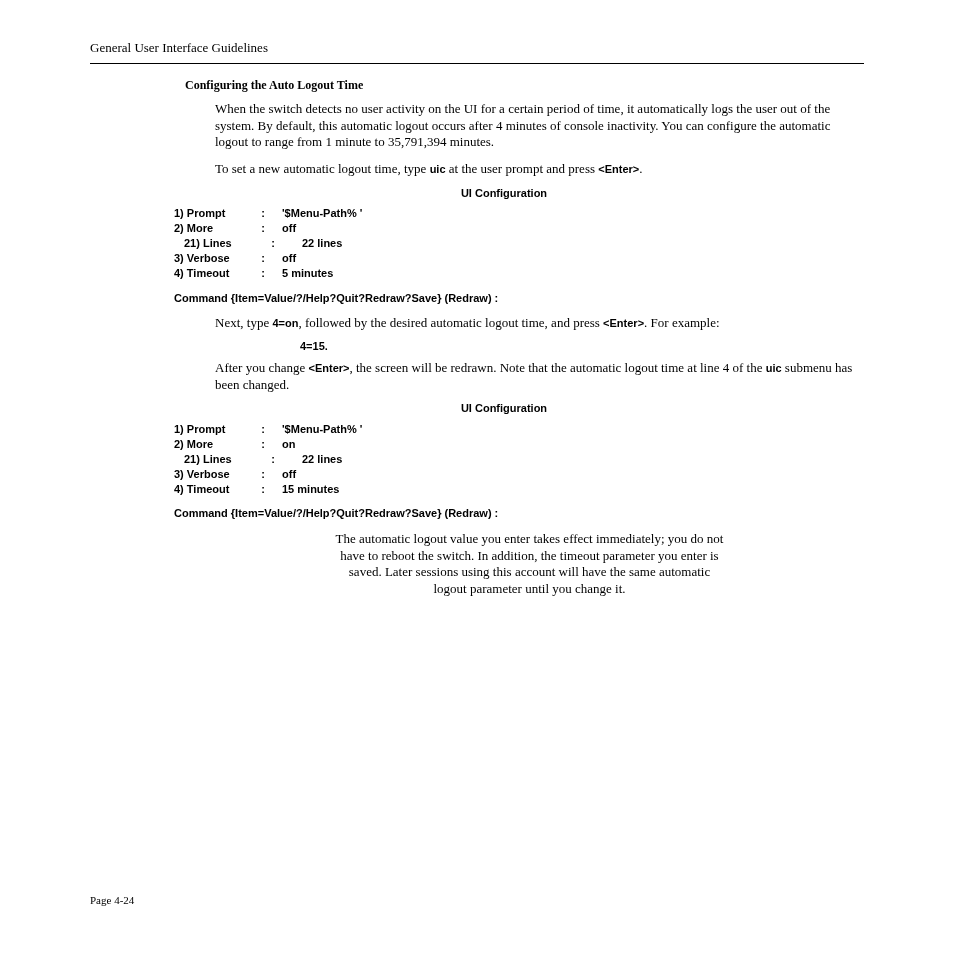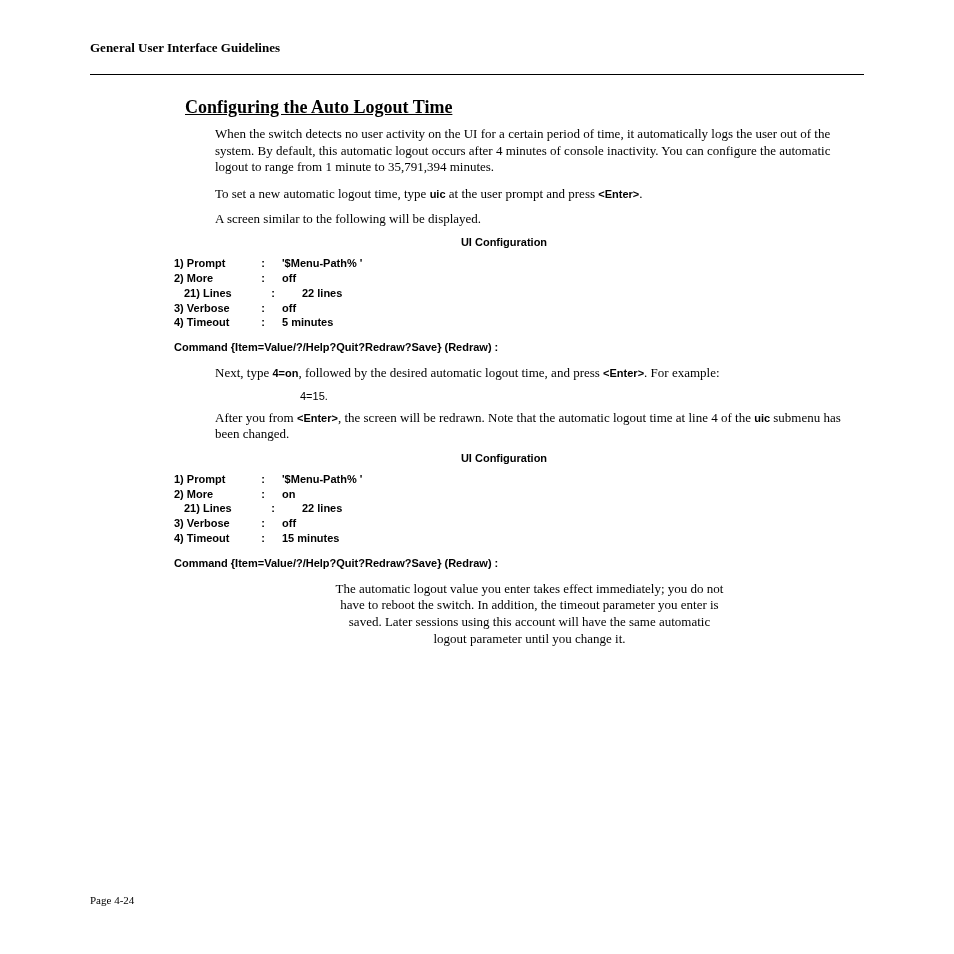--- a/index.html
+++ b/index.html
@@ -20,11 +20,11 @@
   }
   .running-head {
     font-family: Georgia, serif;
-    font-weight: bold;
+    font-weight: normal;
     font-size: 13px;
     border-bottom: 1.5px solid #000;
-    padding-bottom: 18px;
-    margin-bottom: 22px;
+    padding-bottom: 7px;
+    margin-bottom: 14px;
   }
   h2.section-heading {
     font-family: Georgia, serif;

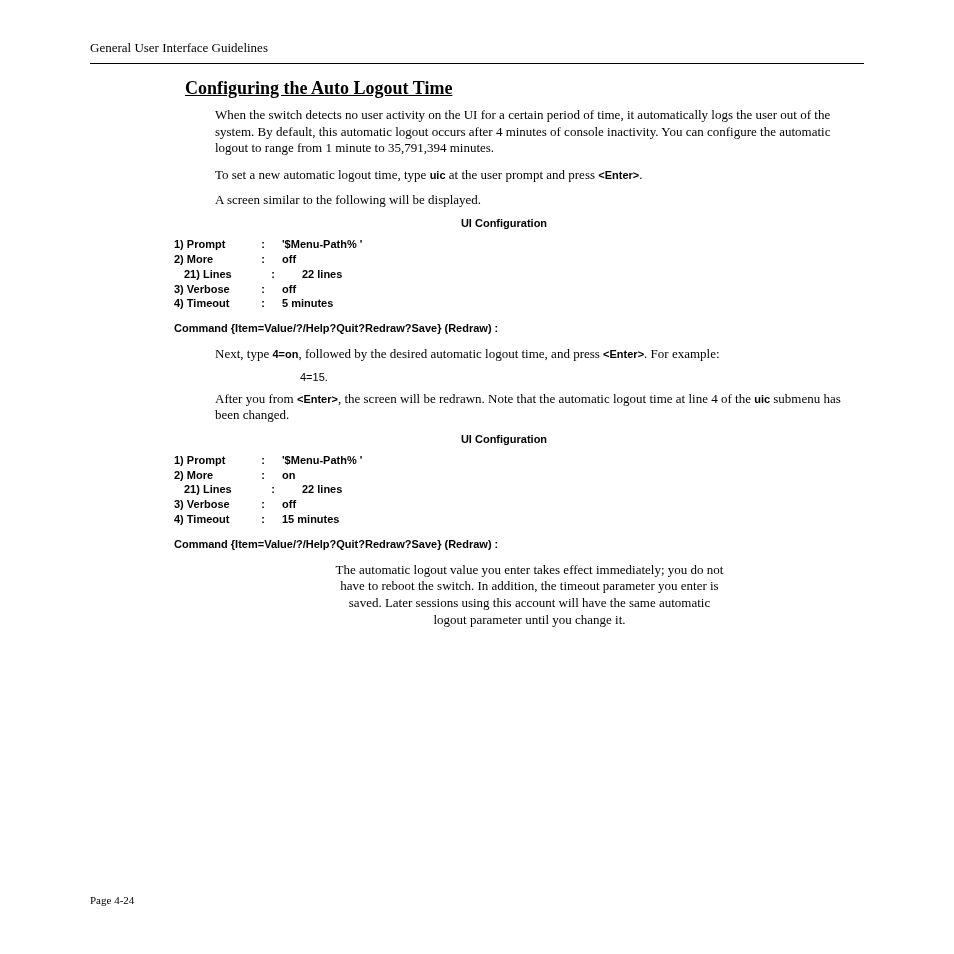--- a/index.html
+++ b/index.html
@@ -29,9 +29,8 @@
   h2.section-heading {
     font-family: Georgia, serif;
     font-weight: bold;
-    font-size: 18px;
+    font-size: 12px;
     margin: 0 0 8px 95px;
-    text-decoration: underline;
   }
   .body-text {
     font-size: 13px;

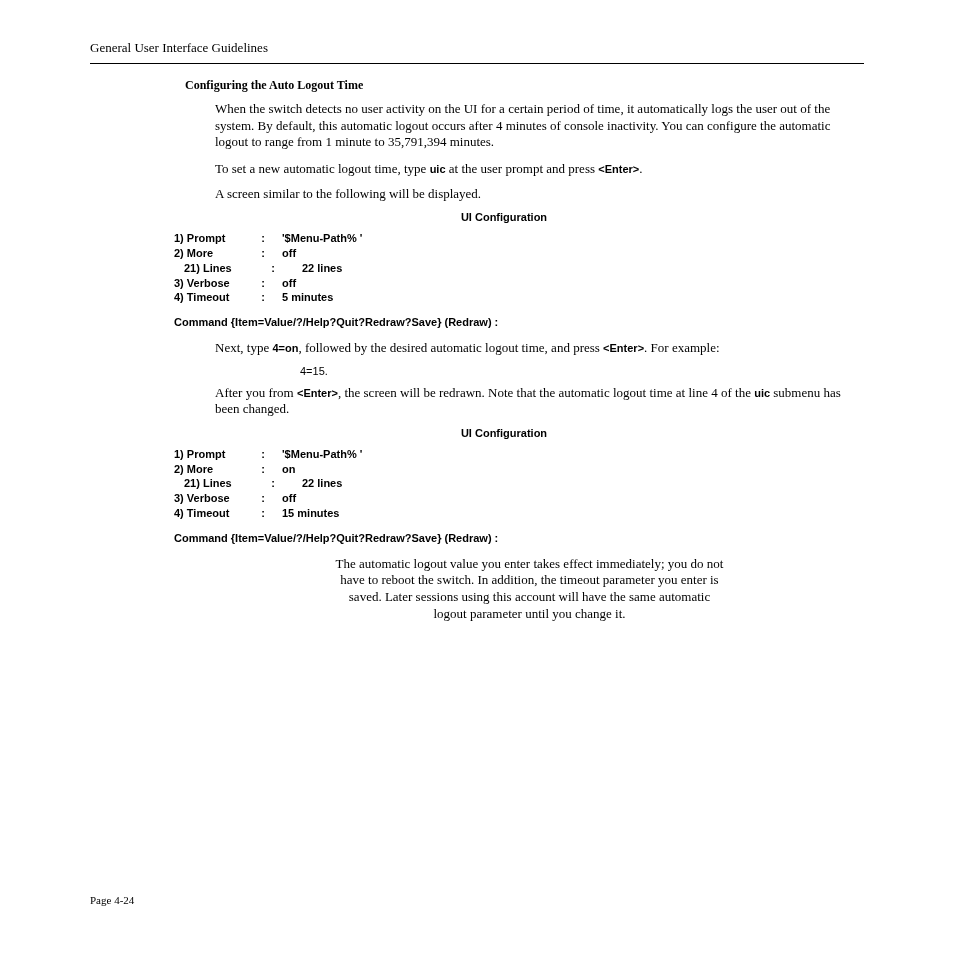--- a/index.html
+++ b/index.html
@@ -116,7 +116,6 @@
     <span>To set a new automatic logout time, type </span><span class="inline-bold-sans">uic</span><span> at the user prompt and press </span><span class="inline-bold-sans">&lt;Enter&gt;</span><span>.</span>
   </p>
 
-  <p class="body-text tight">A screen similar to the following will be displayed.</p>
 
   <div class="config-block">
     <div class="config-title">UI Configuration</div>

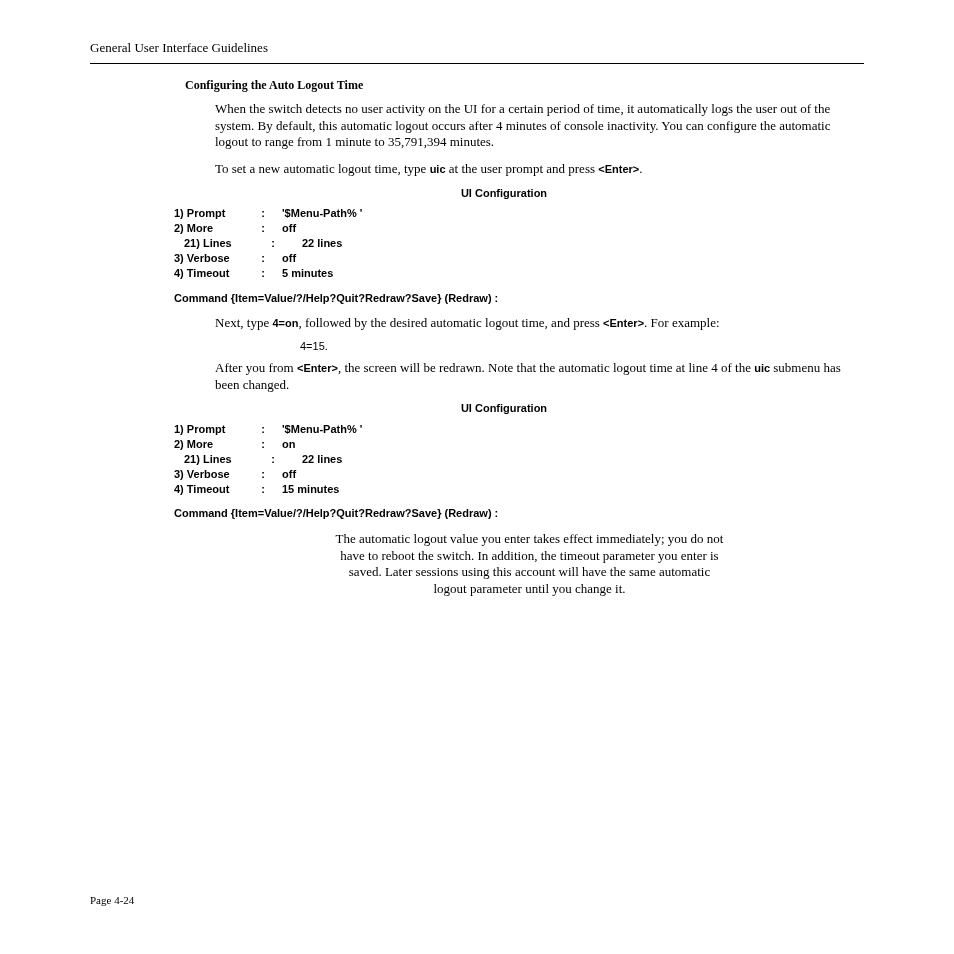--- a/index.html
+++ b/index.html
@@ -72,7 +72,7 @@
     margin: 6px 0 8px 210px;
     font-family: Arial, Helvetica, sans-serif;
     font-size: 11px;
-    font-weight: normal;
+    font-weight: bold;
   }
   .note-title {
     text-align: center;

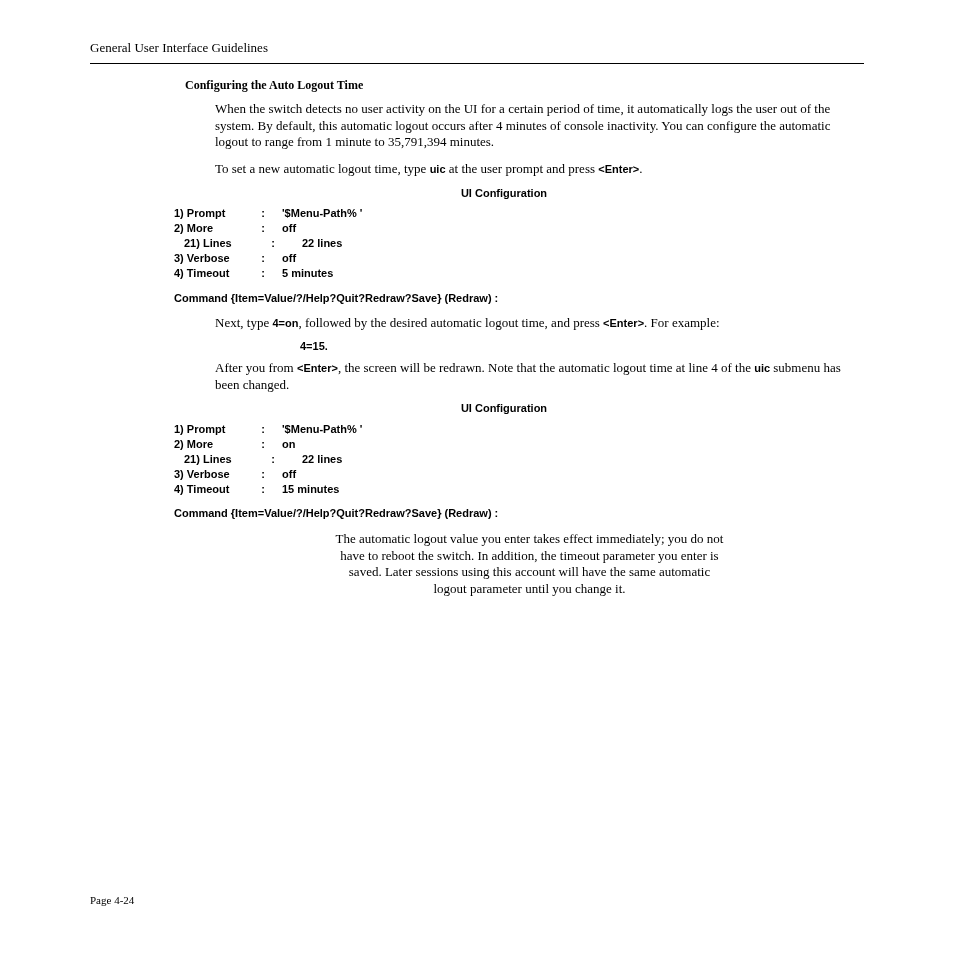--- a/index.html
+++ b/index.html
@@ -154,7 +154,7 @@
   <div class="example-line">4=15.</div>
 
   <p class="body-text tight">
-    <span>After you from </span><span class="inline-bold-sans">&lt;Enter&gt;</span><span>, the screen will be redrawn. Note that the automatic logout time at line 4 of the </span><span class="inline-bold-sans">uic</span><span> submenu has been changed.</span>
+    <span>After you change </span><span class="inline-bold-sans">&lt;Enter&gt;</span><span>, the screen will be redrawn. Note that the automatic logout time at line 4 of the </span><span class="inline-bold-sans">uic</span><span> submenu has been changed.</span>
   </p>
 
   <div class="config-block">

